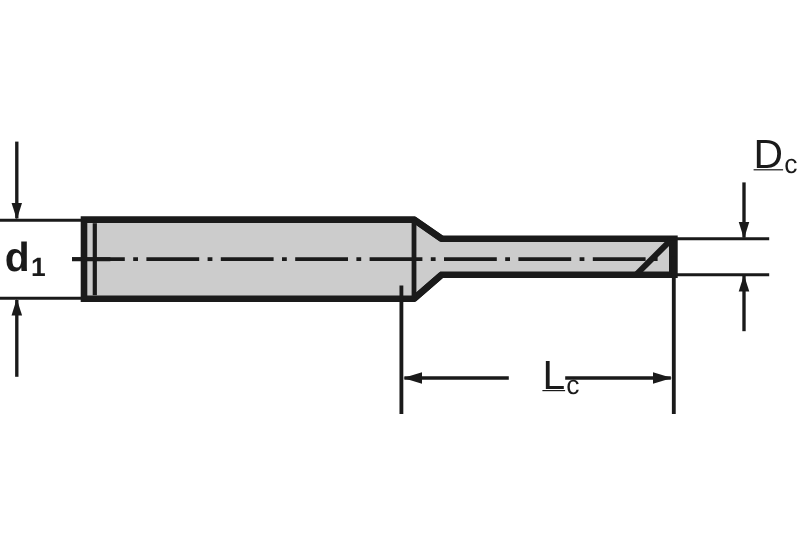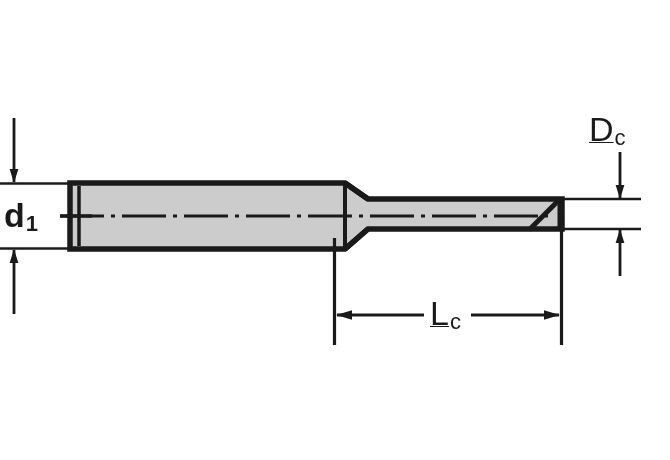--- a/index.html
+++ b/index.html
@@ -49,7 +49,7 @@
     font-weight: bold;
   }
   #label-dc {
-    left: 589px;
+    left: 628px;
     top: 112px;
     text-decoration: underline;
   }

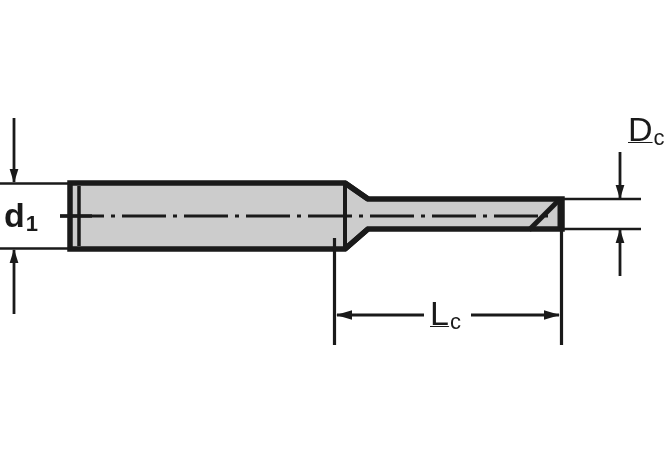--- a/index.html
+++ b/index.html
@@ -54,7 +54,7 @@
     text-decoration: underline;
   }
   #label-lc {
-    left: 430px;
+    left: 452px;
     top: 296px;
     text-decoration: underline;
   }

